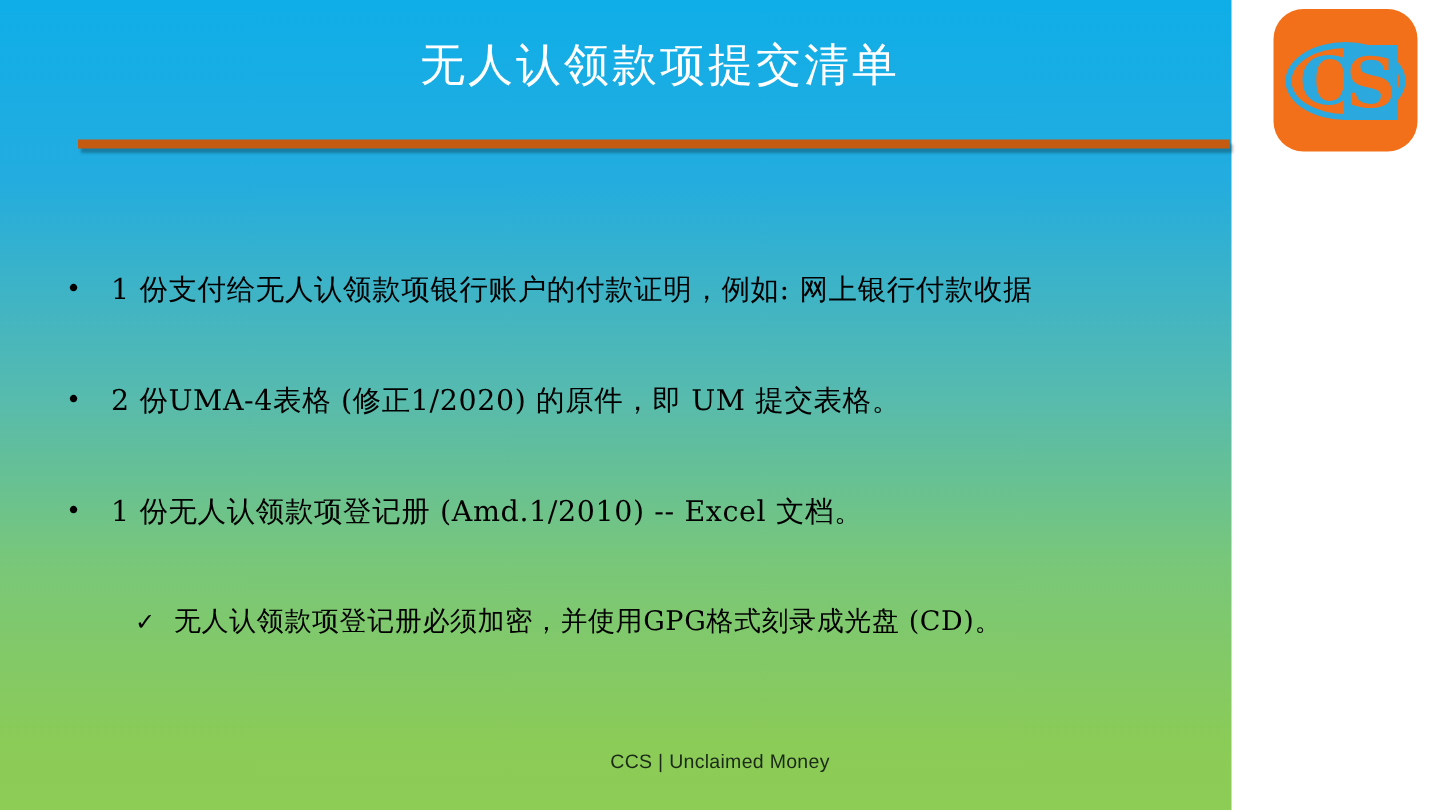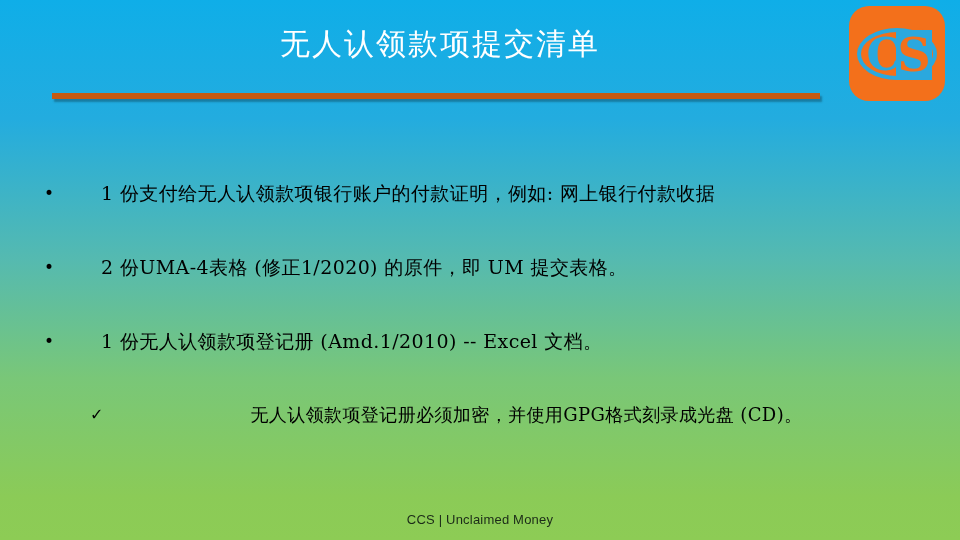--- a/index.html
+++ b/index.html
@@ -9,7 +9,7 @@
   }
   #slide {
     position:relative;
-    width:960px; height:540px;
+    width:821px; height:540px;
     background:linear-gradient(to bottom, #0FAEE8 0%, #23ACDF 22%, #55BAB0 48%, #79C778 70%, #8BCB57 92%, #8DCC55 100%);
   }
 

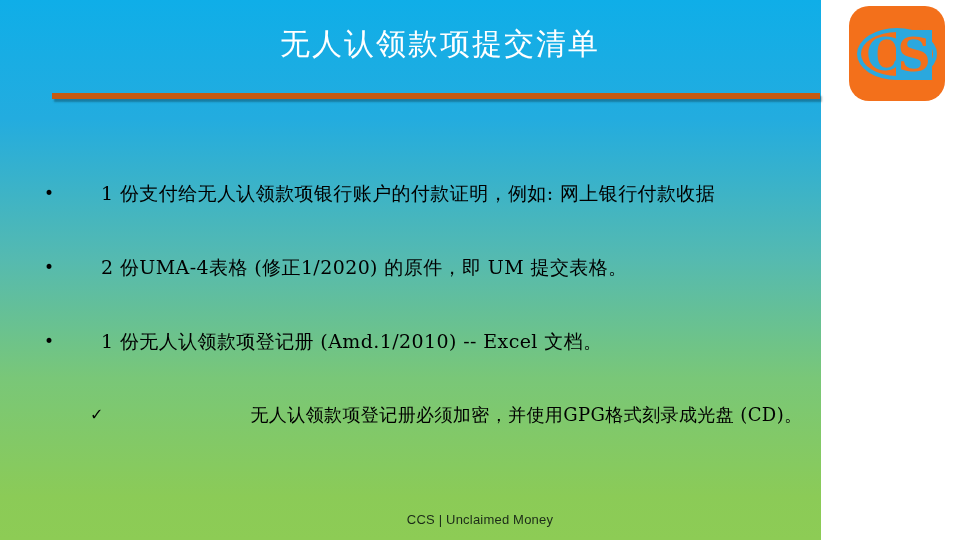--- a/index.html
+++ b/index.html
@@ -126,7 +126,6 @@
     line-height:30px;
     letter-spacing:0.4px;
     white-space:nowrap;
-    margin-left:27px;
   }
   
   .sub-row { padding-left:46px; margin-top:8px; }

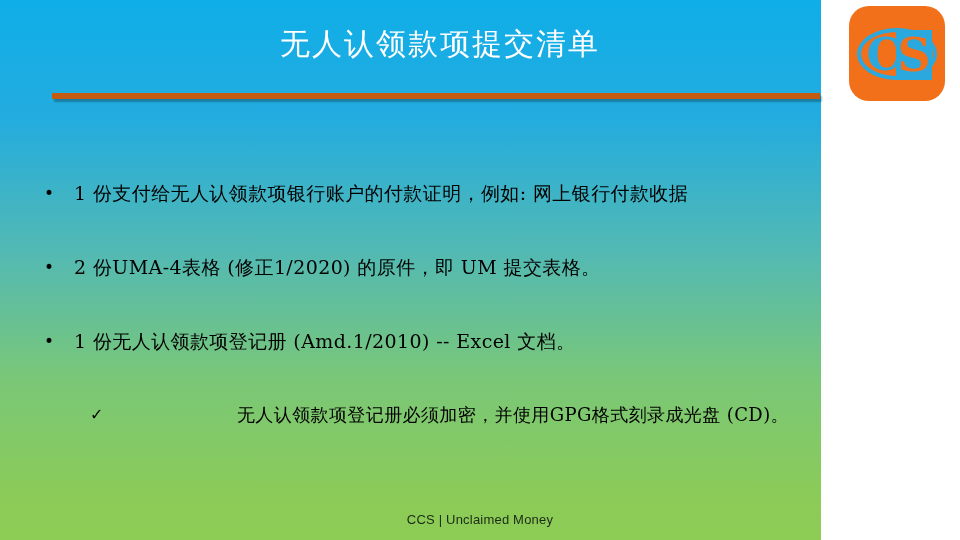--- a/index.html
+++ b/index.html
@@ -133,7 +133,7 @@
     width:30px;
     font-size:16px;
   }
-  .sub-row .bullet-text { font-size:18px;text-align:center; }
+  .sub-row .bullet-text { font-size:18px; }
 
   
   #footer {

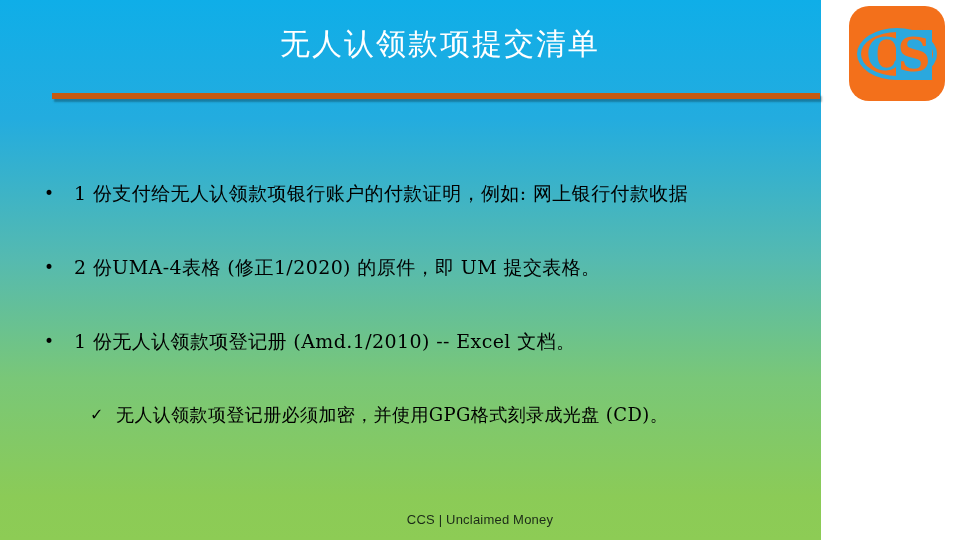--- a/index.html
+++ b/index.html
@@ -138,7 +138,7 @@
   
   #footer {
     position:absolute;
-    left:0; top:512px; width:960px;
+    left:0; top:500px; width:960px;
     text-align:center;
     color:#1B2A18;
     font-family:"Liberation Sans", sans-serif;

